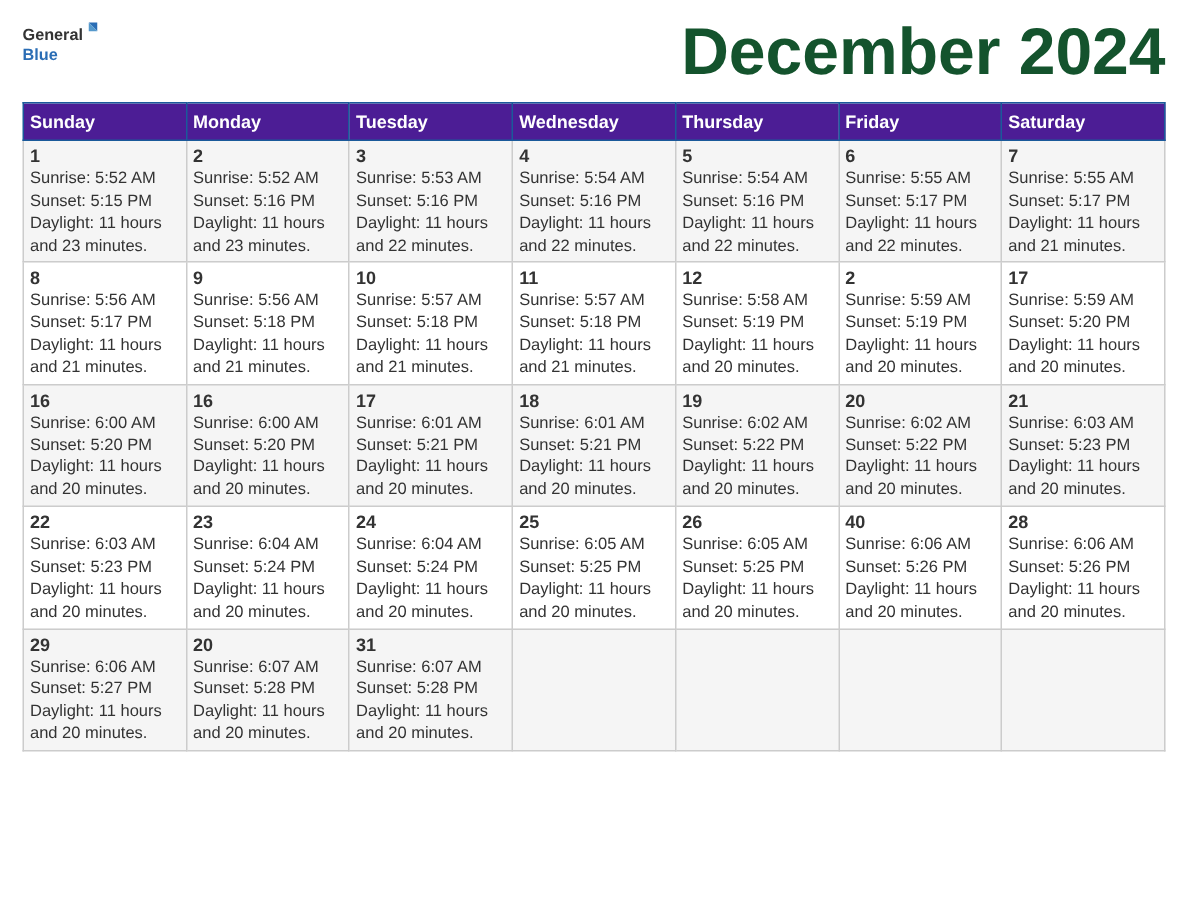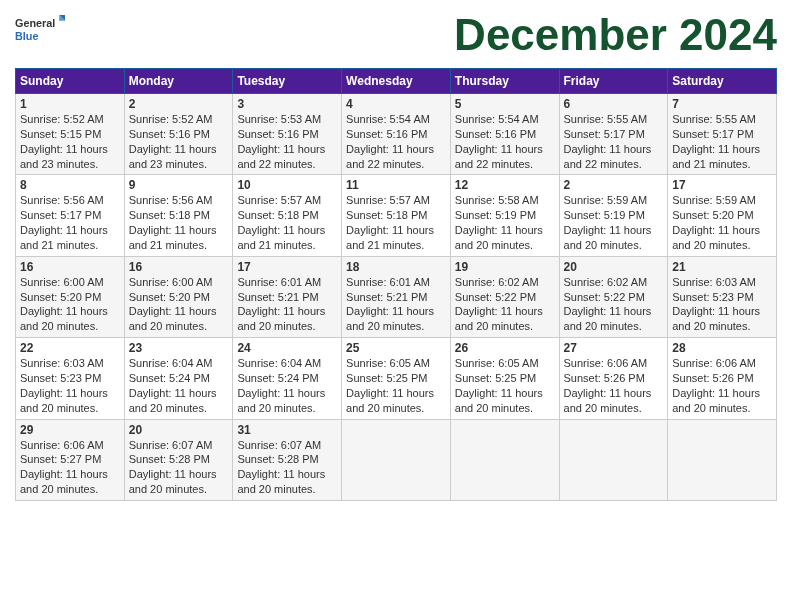--- a/index.html
+++ b/index.html
@@ -299,7 +299,7 @@
 and 20 minutes.</div>
           </td>
           <td>
-            <span class="day-num">27</span>
+            <span class="day-num">40</span>
             <div class="day-info" style="white-space: pre-line;">Sunrise: 6:06 AM
 Sunset: 5:26 PM
 Daylight: 11 hours

